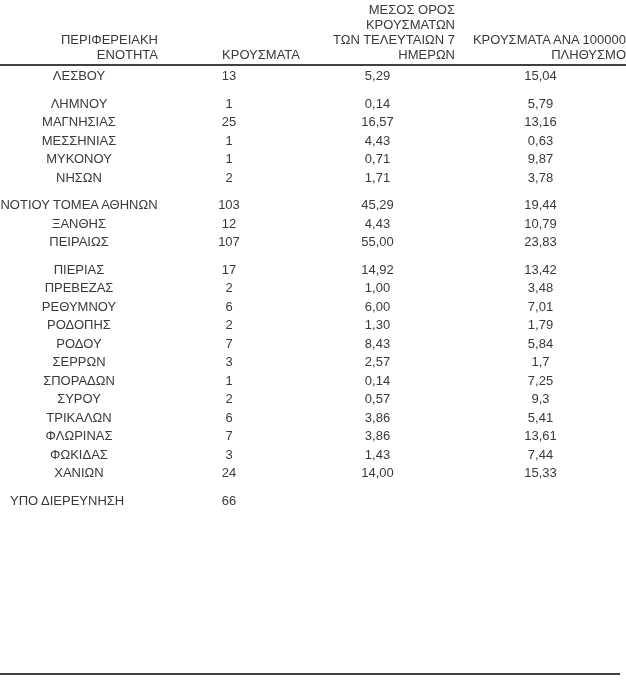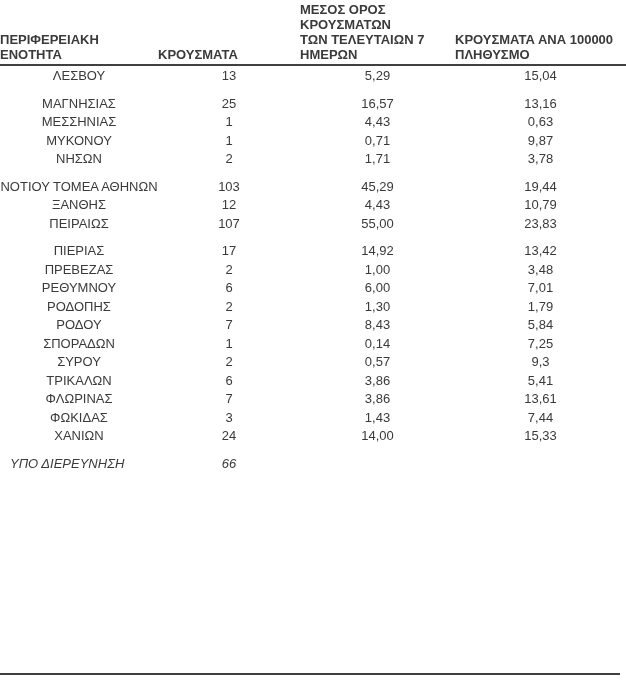--- a/index.html
+++ b/index.html
@@ -27,10 +27,10 @@
   col.c3 { width: 155px; }
   col.c4 { width: 171px; }
   thead th {
-    font-weight: bold;
+    font-weight: normal;
     font-size: 13px;
     line-height: 15px;
-    text-align: left;
+    text-align: right;
     vertical-align: bottom;
     padding: 2px 0 2px 0;
     white-space: pre-line;

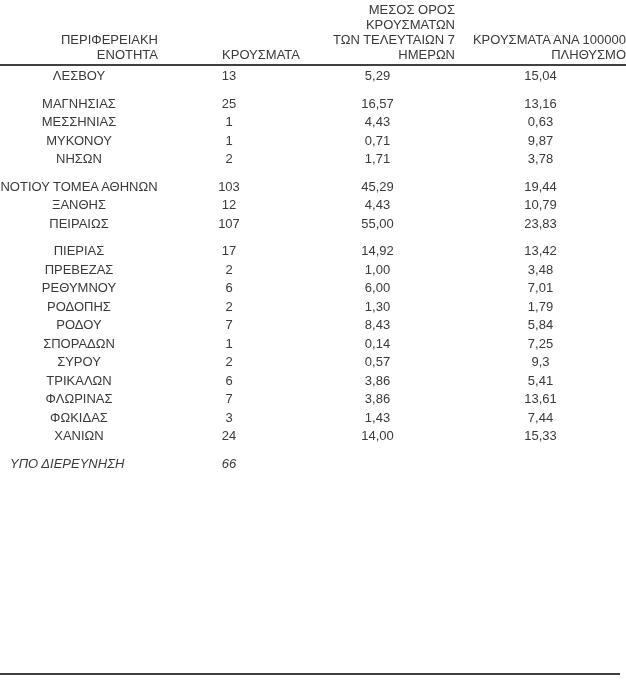--- a/index.html
+++ b/index.html
@@ -102,6 +102,12 @@
           <td colspan="4"></td>
         </tr>
         <tr>
+          <td>ΛΗΜΝΟΥ</td>
+          <td>1</td>
+          <td>0,14</td>
+          <td>5,79</td>
+        </tr>
+        <tr>
           <td>ΜΑΓΝΗΣΙΑΣ</td>
           <td>25</td>
           <td>16,57</td>

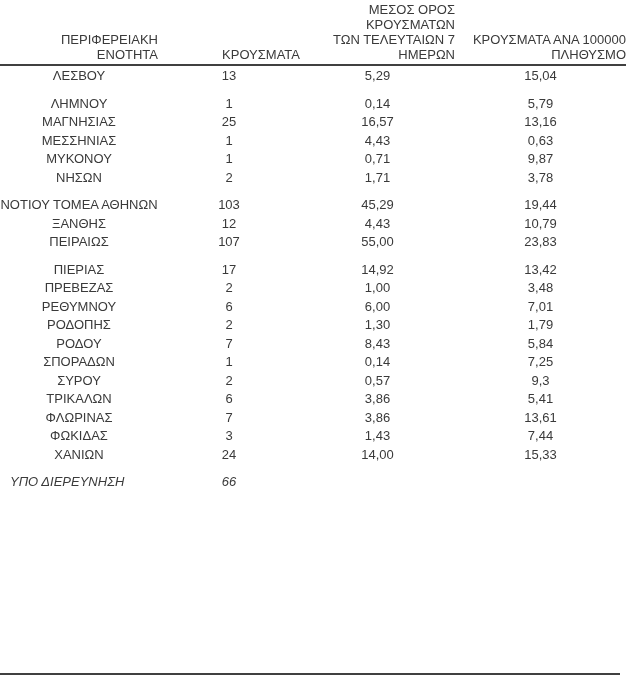--- a/index.html
+++ b/index.html
@@ -186,6 +186,12 @@
           <td>5,84</td>
         </tr>
         <tr>
+          <td>ΣΕΡΡΩΝ</td>
+          <td>3</td>
+          <td>2,57</td>
+          <td>1,7</td>
+        </tr>
+        <tr>
           <td>ΣΠΟΡΑΔΩΝ</td>
           <td>1</td>
           <td>0,14</td>

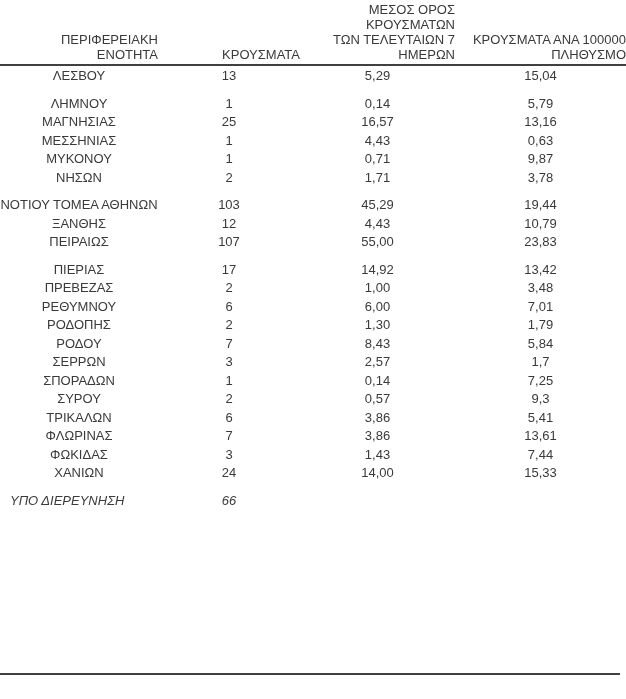--- a/index.html
+++ b/index.html
@@ -53,7 +53,6 @@
     padding-top: 1px;
   }
   tbody tr.italic td {
-    font-style: italic;
   }
   tbody tr.left td:first-child {
     text-align: left;

